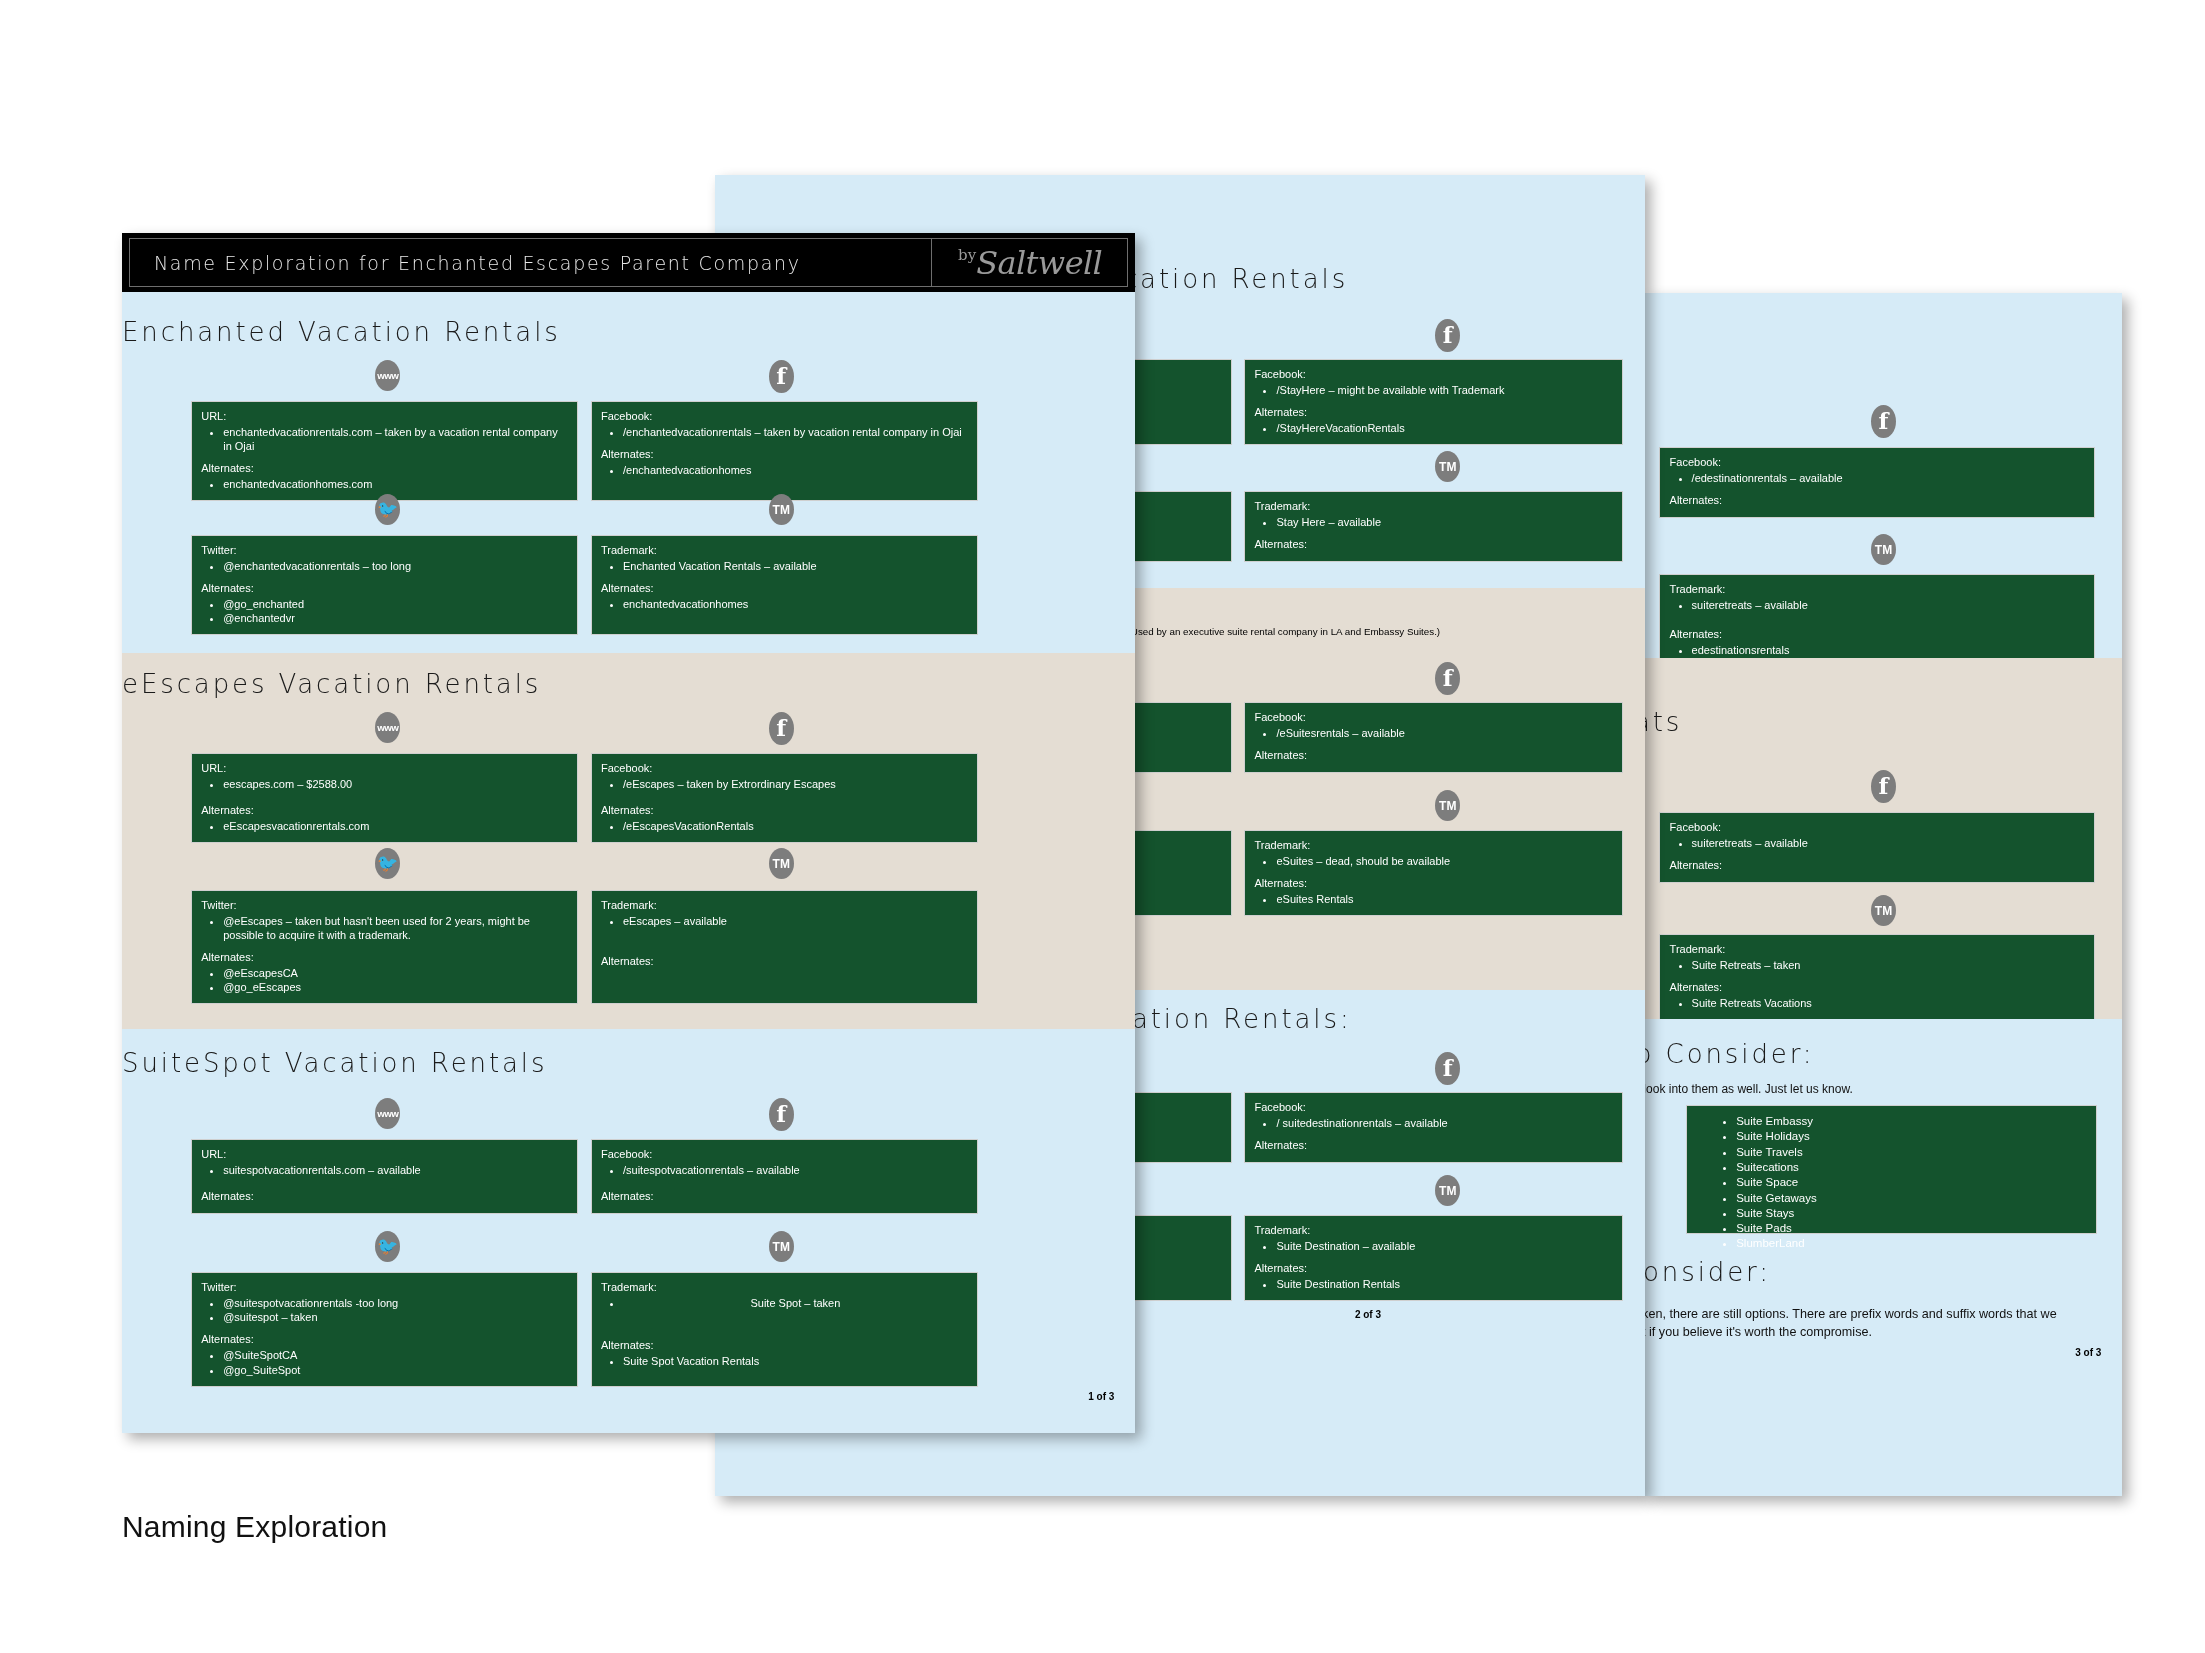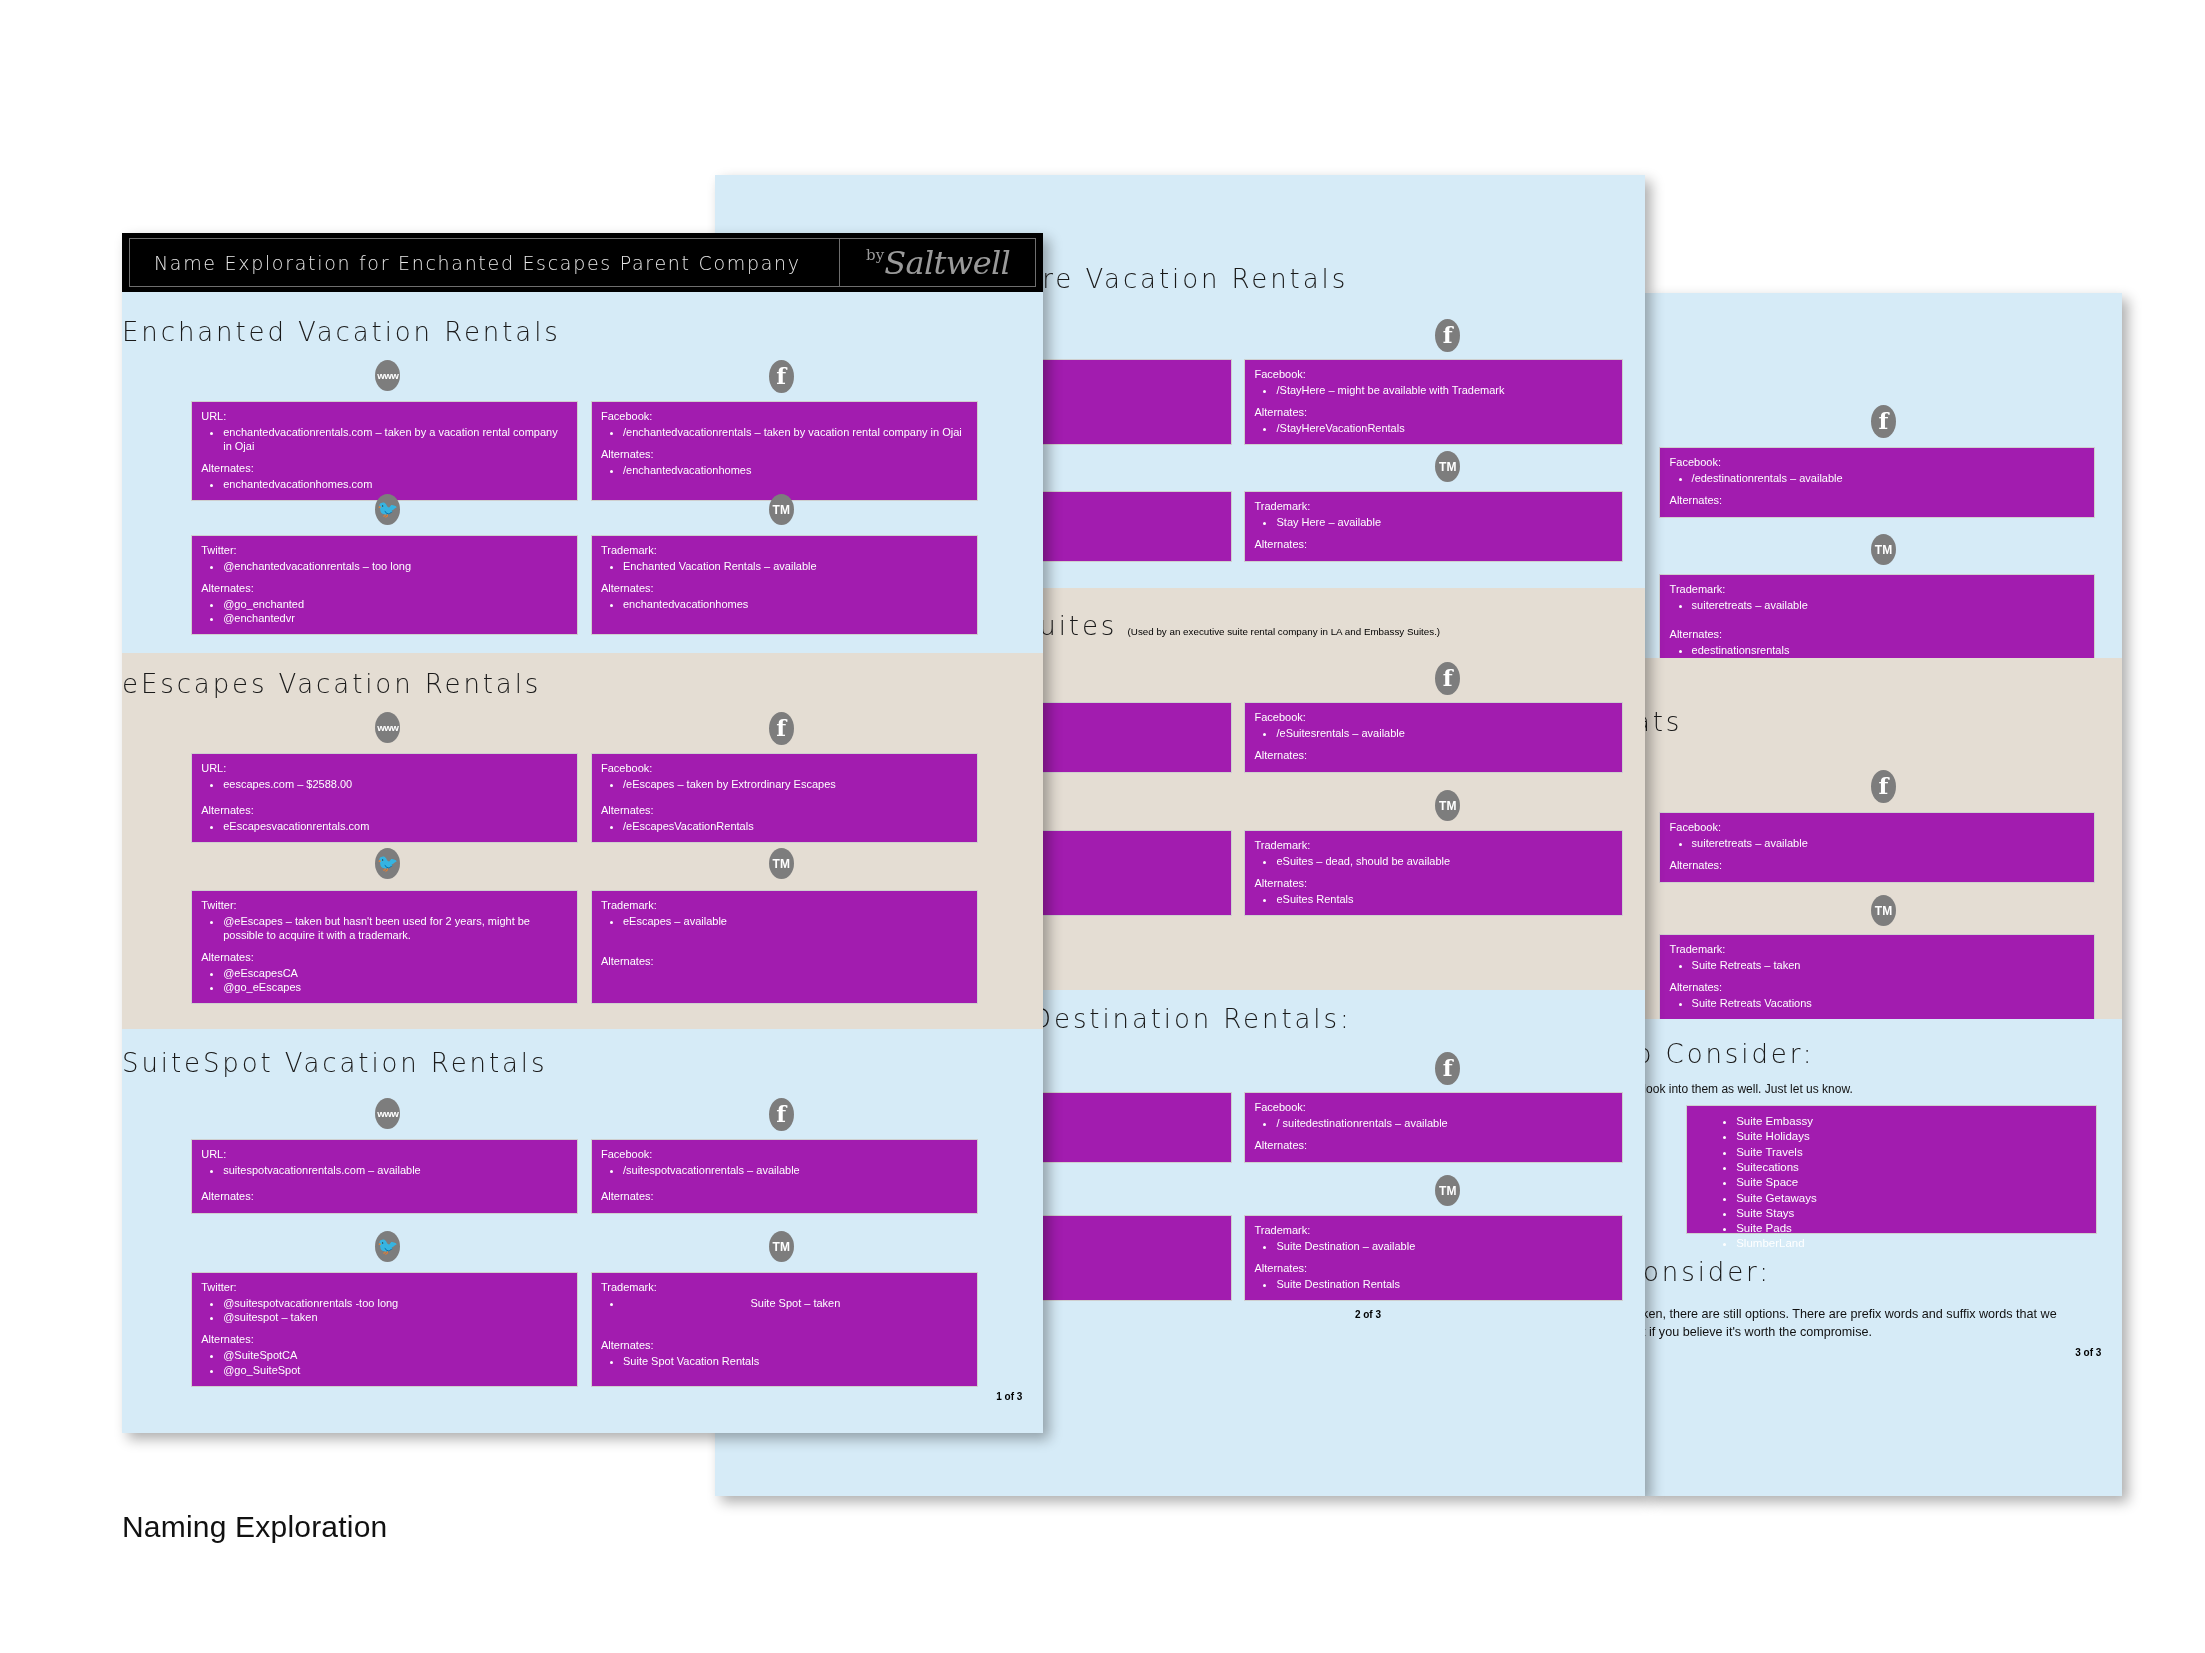--- a/index.html
+++ b/index.html
@@ -17,7 +17,7 @@
     overflow:hidden;
   }
   
-  #page1{ left:122px; top:233px;  width:921px; height:1200px; z-index:30;}
+  #page1{ left:122px; top:233px;  width:1013px; height:1200px; z-index:30;}
   #page2{ left:715px;top:175px;  width:930px; height:1321px; z-index:20;}
   #page3{ left:1645px;top:293px;  width:477px;  height:1203px; z-index:10;}
 

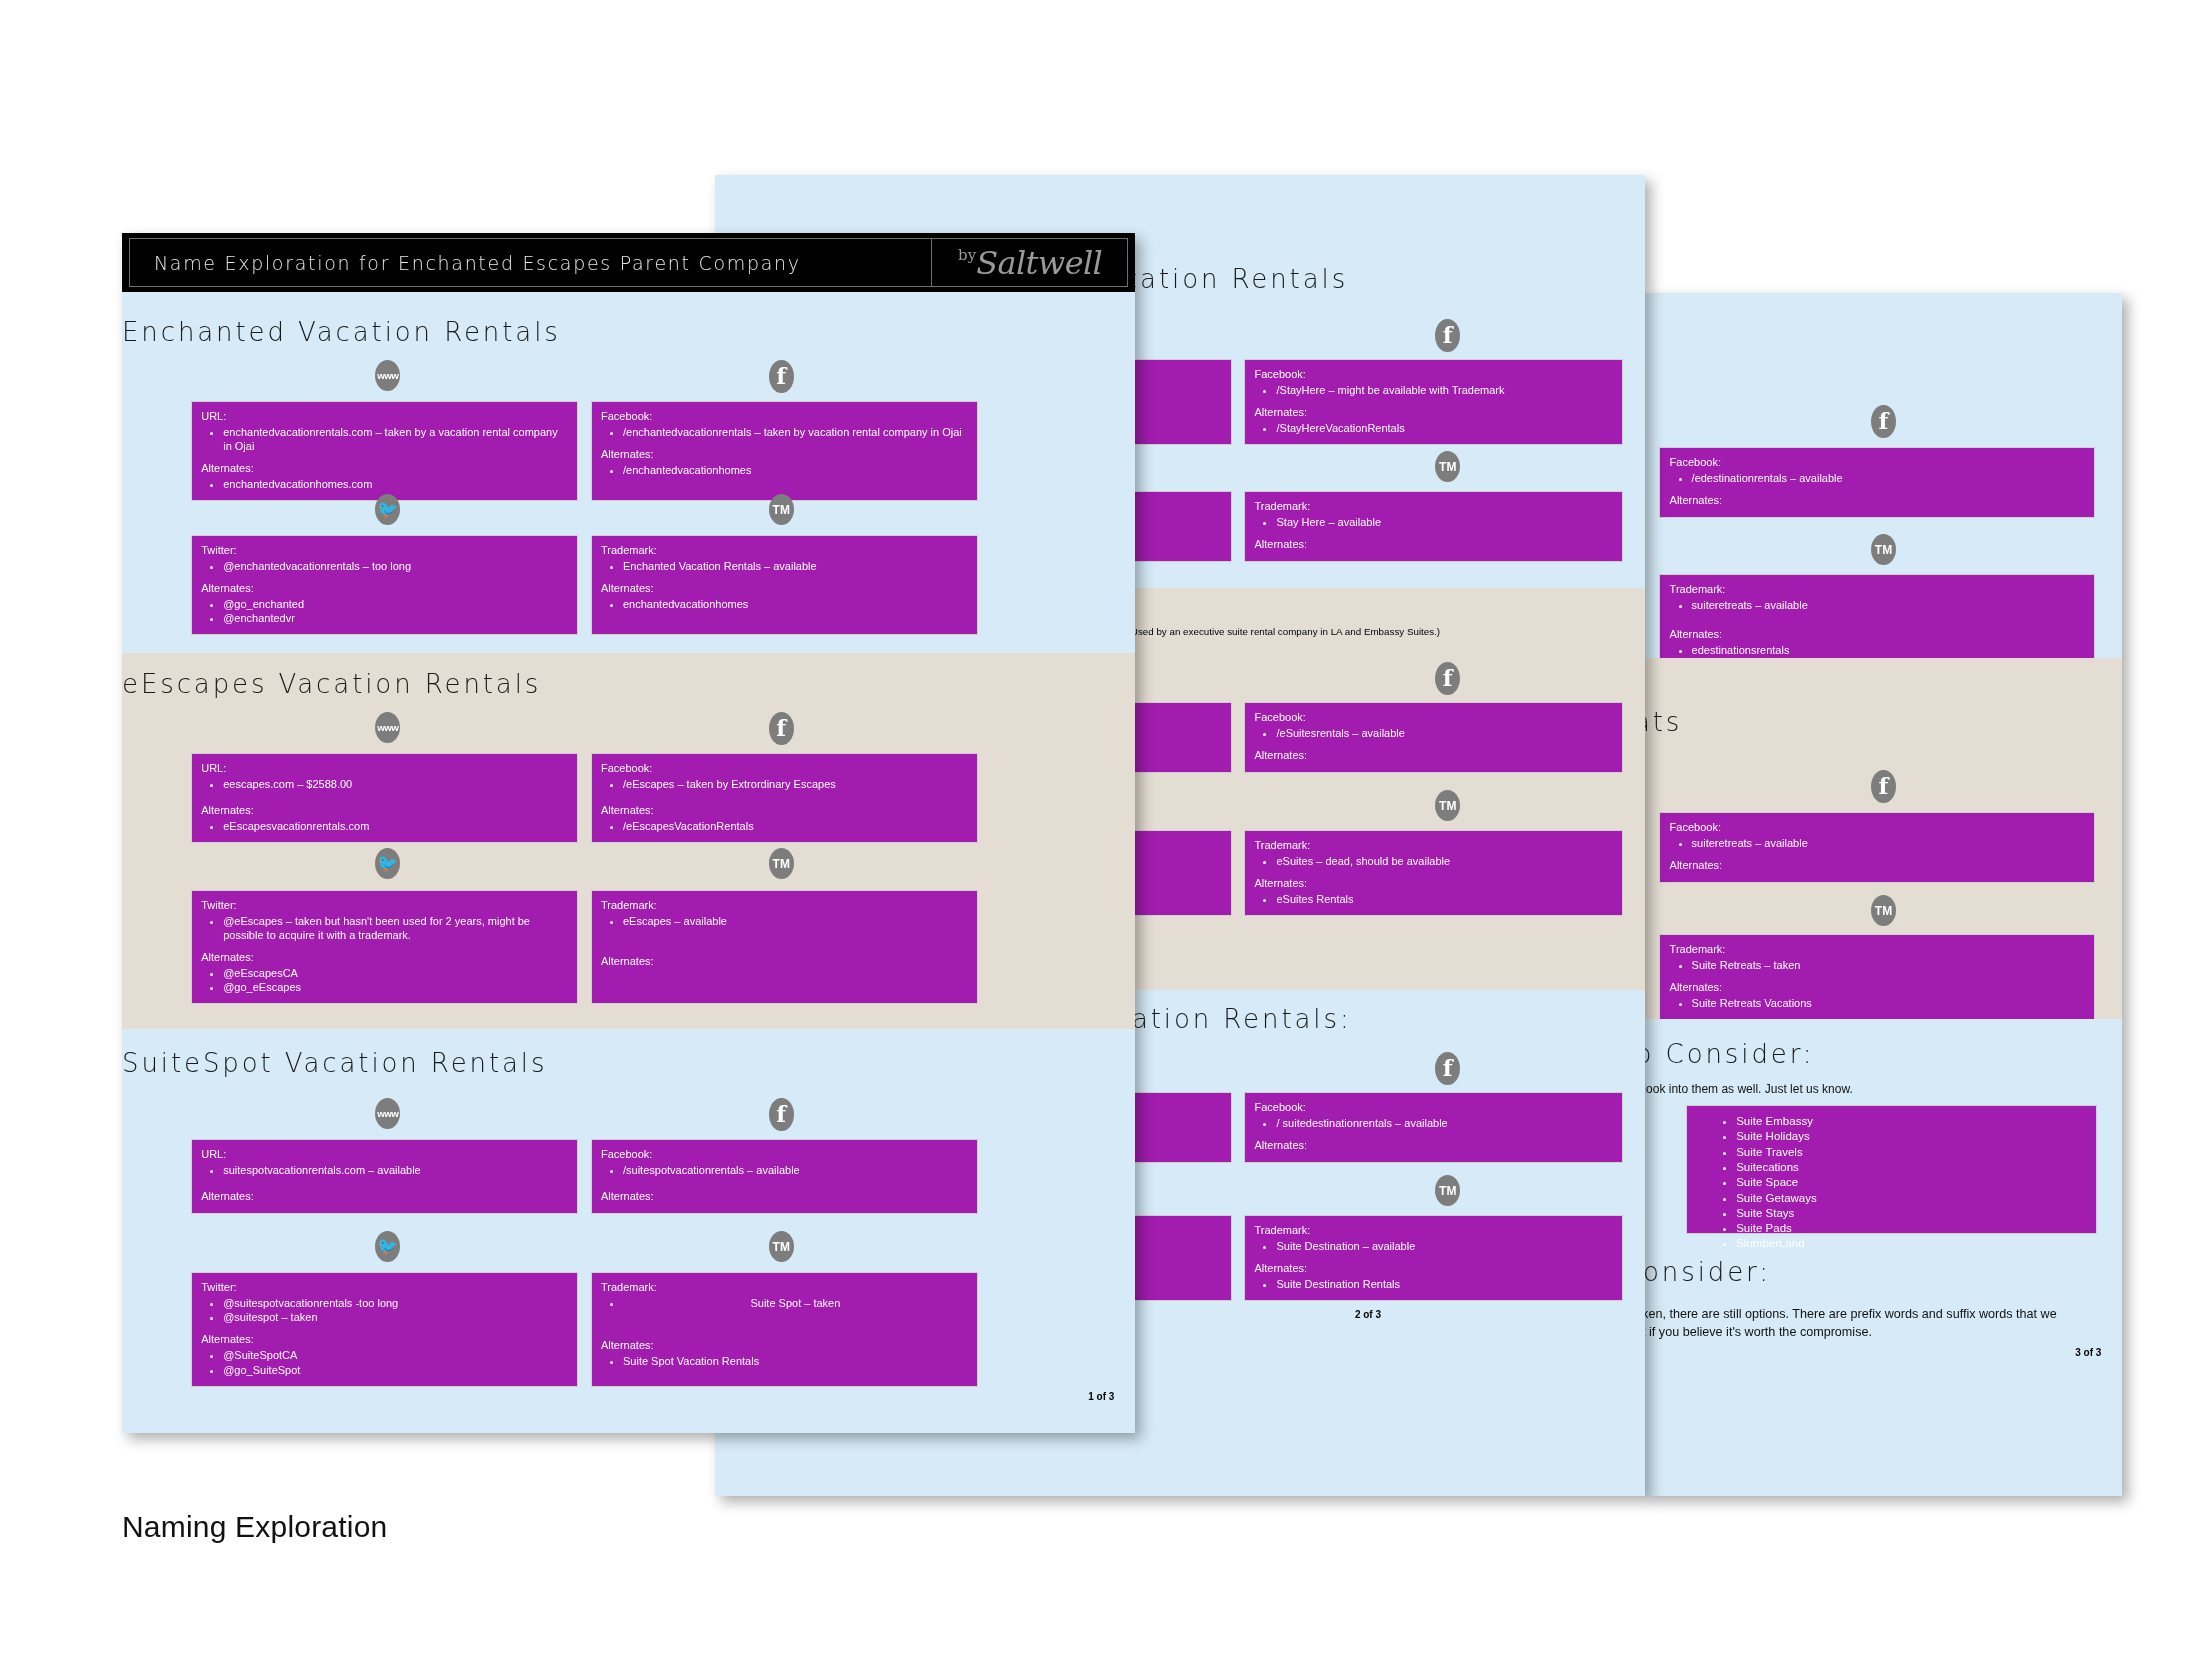--- a/index.html
+++ b/index.html
@@ -78,7 +78,7 @@
   
   .boxrow{display:flex;gap:12.6px;}
   .box{
-    flex:1;background:#a21caf;border:0.6px solid #cfcfcf;
+    flex:1;background:#14532d;border:0.6px solid #cfcfcf;
     box-sizing:border-box;padding:6.9px 9.2px 8px 9.2px;color:#ffffff;
     font-size:11px;line-height:1.28;
   }

